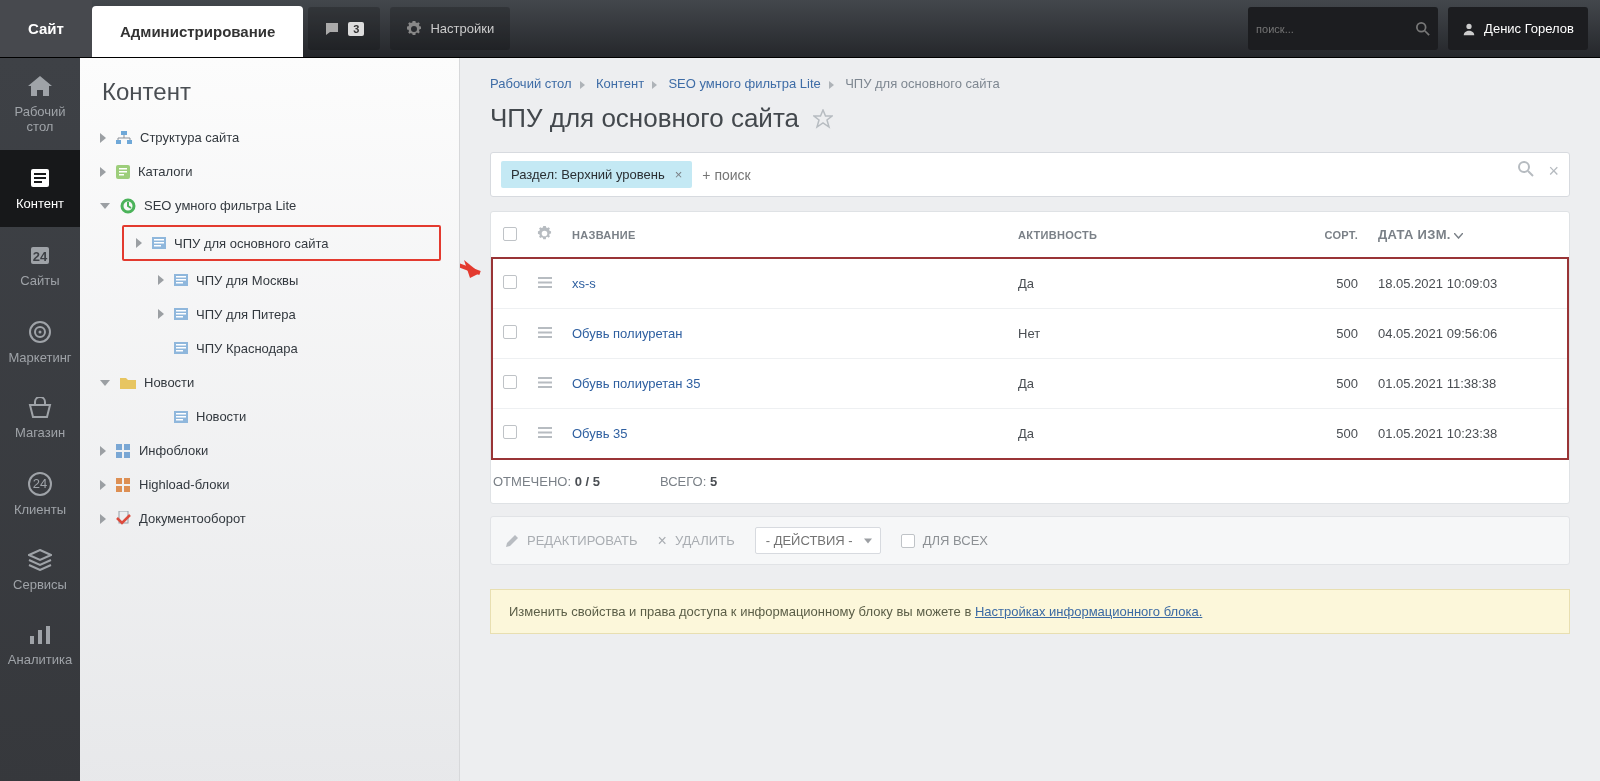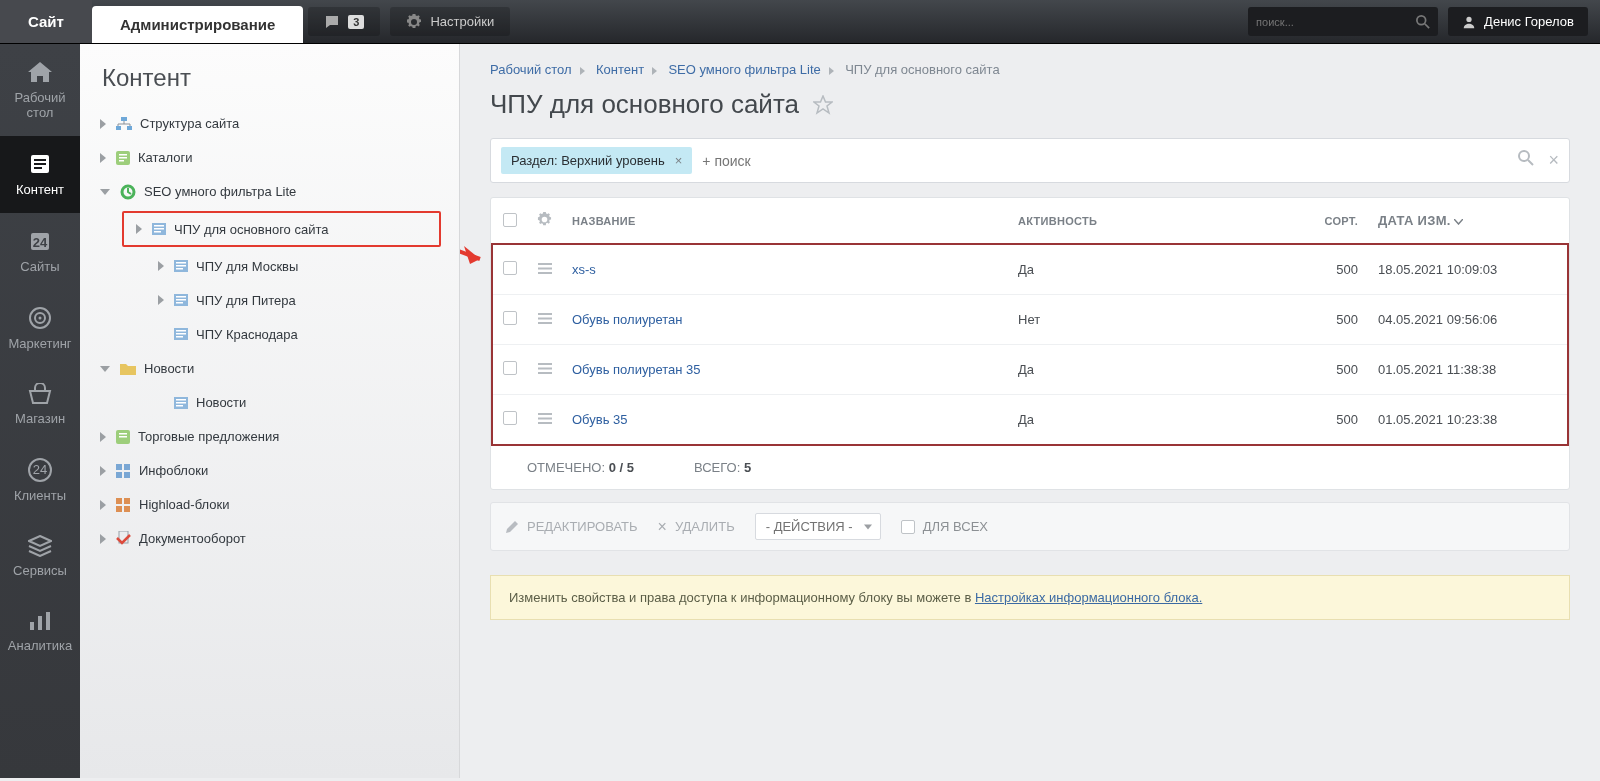--- a/index.html
+++ b/index.html
@@ -6,7 +6,7 @@
     body {background:#edeef0;color:#333;overflow-x:hidden}
 
     
-    .topbar {height:44px;background:linear-gradient(#43474c,#25272b);display:flex;align-items:stretch;color:#ccc;border-bottom:1px solid #000}
+    .topbar {height:58px;background:linear-gradient(#43474c,#25272b);display:flex;align-items:stretch;color:#ccc;border-bottom:1px solid #000}
     .topbar .tab {display:flex;align-items:center;padding:0 28px;font-size:15px;font-weight:bold;cursor:pointer}
     .topbar .tab.dark {color:#fff;background:#47494e}
     .topbar .tab.light {background:#fff;color:#333;border-radius:4px 4px 0 0;margin-top:6px}

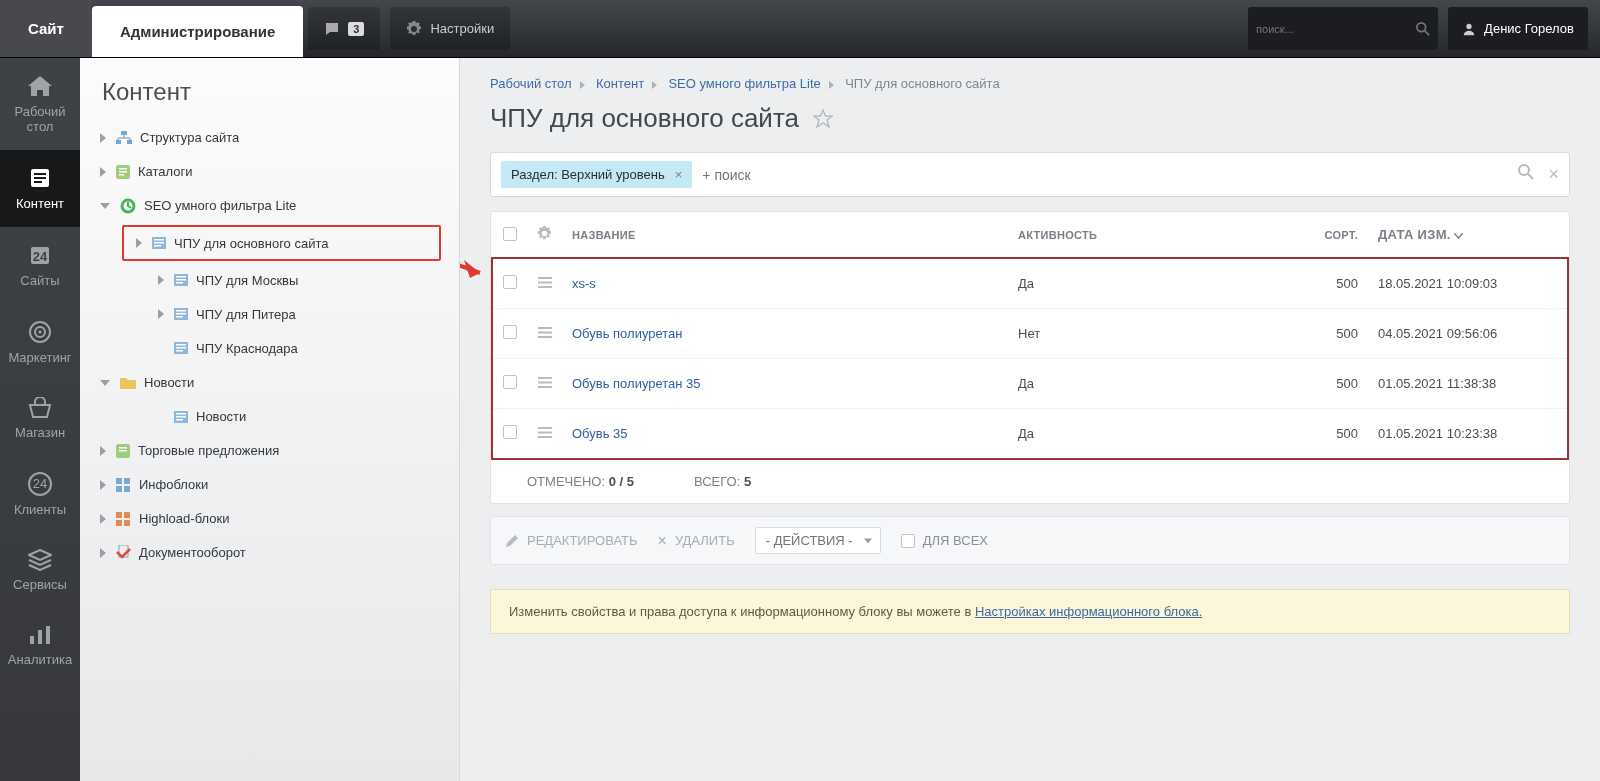--- a/index.html
+++ b/index.html
@@ -54,7 +54,7 @@
     .title{display:flex;align-items:center;gap:14px;padding:4px 30px 18px}
     .title h2{font-size:26px;font-weight:normal;color:#43484d}
 
-    .filterbar{margin:0 30px 14px;border:1px solid #d7dadf;border-radius:3px;background:#fff;display:flex;align-items:center;padding:8px 10px;gap:10px}
+    .filterbar{margin:0 30px 14px;border:1px solid #d7dadf;border-radius:3px;background:#fff;display:flex;padding:8px 10px;gap:10px}
     .tag{background:#c4e9f4;color:#2a2f33;padding:6px 10px;border-radius:2px;display:flex;align-items:center;gap:10px}
     .tag .x{color:#7a8085;cursor:pointer}
     .filterbar input.srch{flex:1;border:none;outline:none;color:#999;font-size:14px}

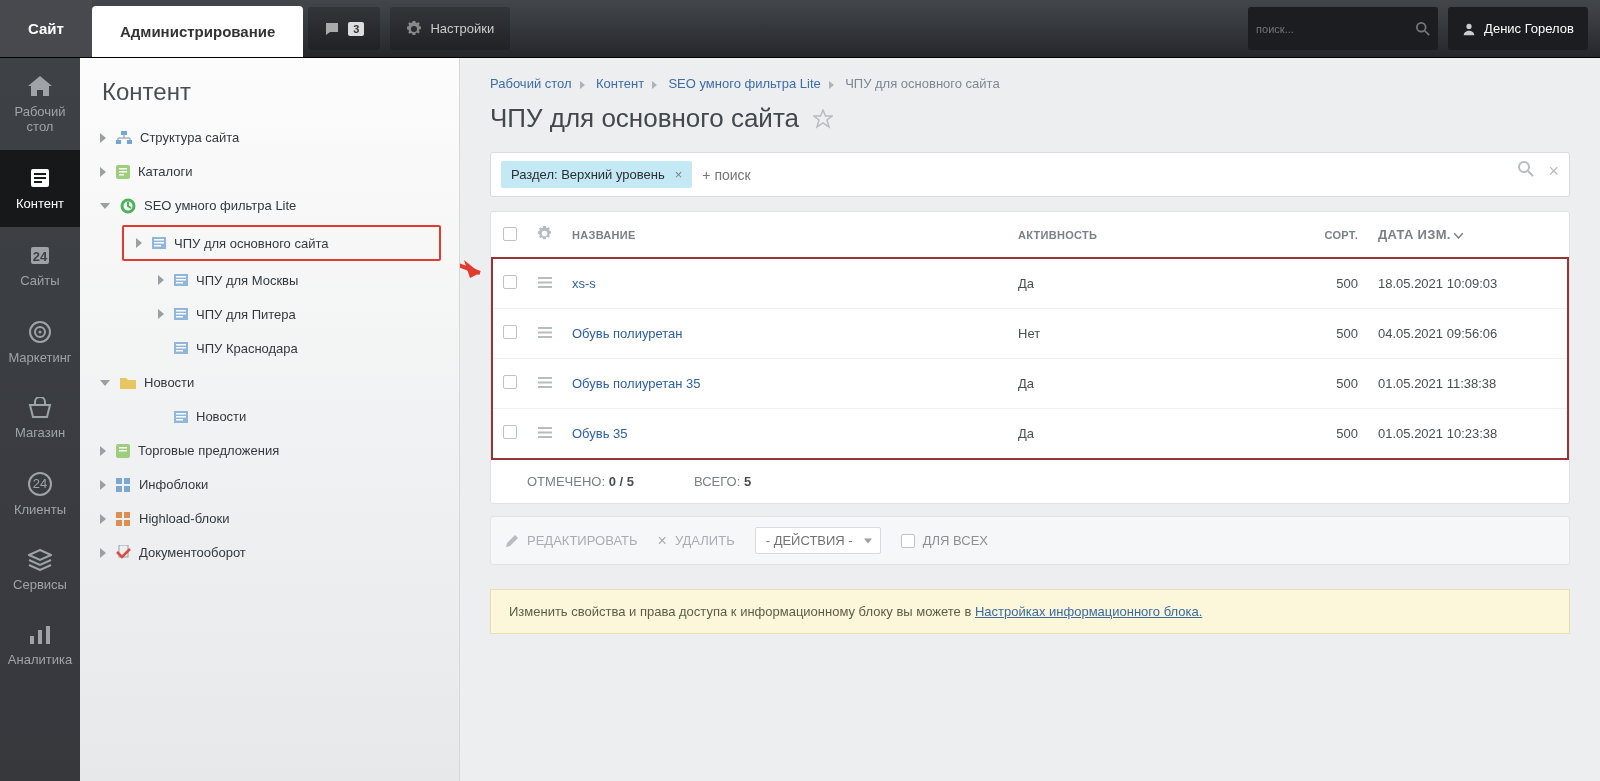--- a/index.html
+++ b/index.html
@@ -260,13 +260,6 @@
                 <rect x="2" y="8" width="7" height="1.5" fill="#fff"></rect>
               </svg>
             </span><span class="lbl">Новости</span></li>
-        <li class="l0"><span class="caret right"></span><span class="ic">
-              <svg width="14" height="14">
-                <rect width="14" height="14" rx="2" fill="#9dce7b"></rect>
-                <rect x="3" y="3" width="8" height="1.5" fill="#fff"></rect>
-                <rect x="3" y="6" width="8" height="1.5" fill="#fff"></rect>
-              </svg>
-            </span><span class="lbl">Торговые предложения</span></li>
         <li class="l0"><span class="caret right"></span><span class="ic">
               <svg width="15" height="14">
                 <rect x="0" y="0" width="6" height="6" fill="#7aa7d4"></rect>

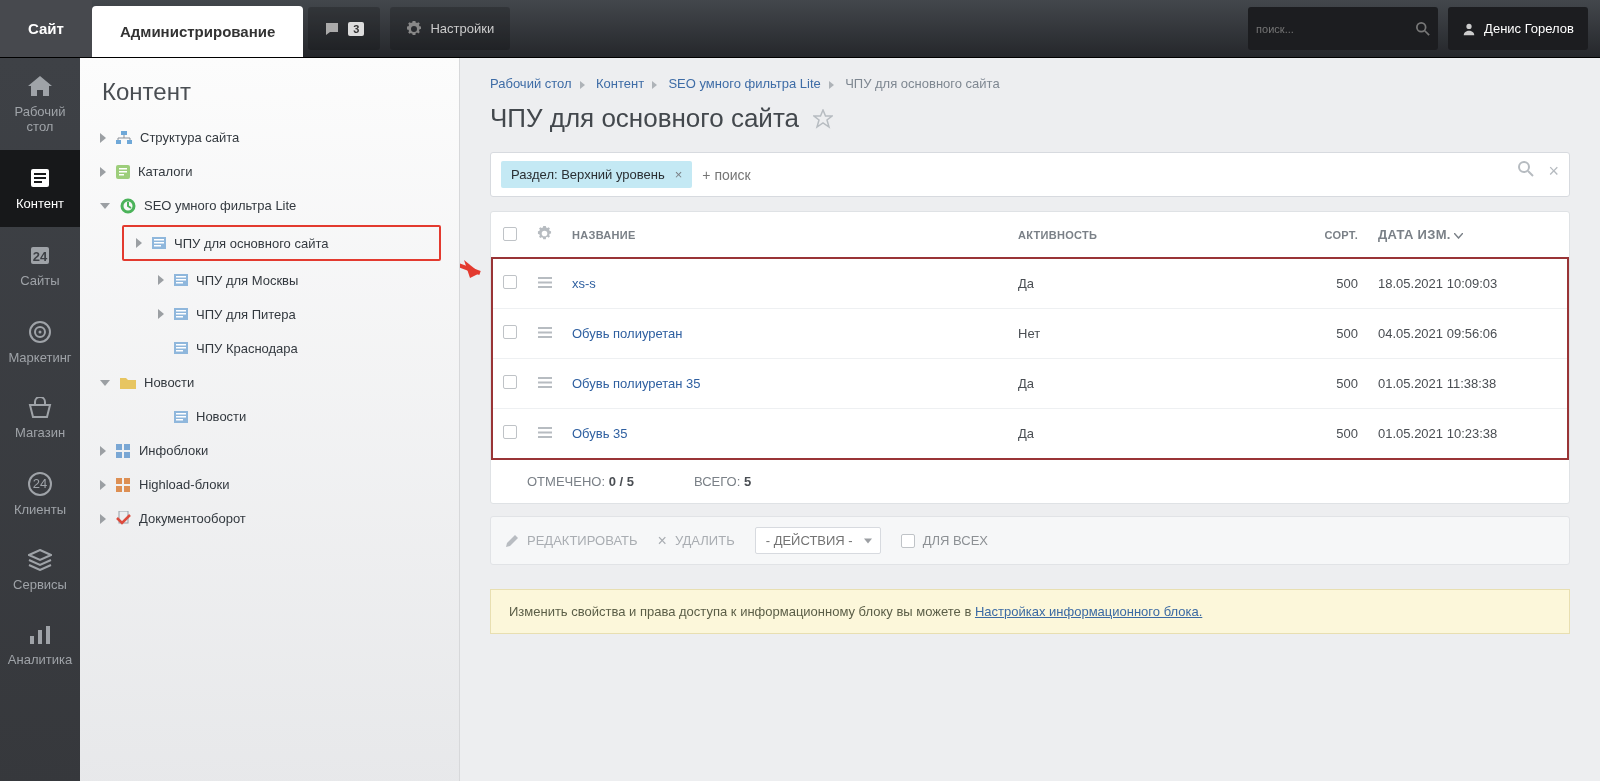--- a/index.html
+++ b/index.html
@@ -75,7 +75,7 @@
     .checkbox{width:14px;height:14px;border:1px solid #bfc3c7;border-radius:2px;display:inline-block;background:#fff}
     .row-menu svg{fill:#b7bcc1}
 
-    .grid .footer{display:flex;gap:60px;color:#7a8087;font-size:11px;padding:14px 36px}
+    .grid .footer{display:flex;gap:60px;color:#7a8087;font-size:11px;padding:14px 2px}
     .grid .footer b{color:#4a4e53}
 
     .actionbar{margin:12px 30px 0;border:1px solid #e1e3e6;border-radius:3px;background:#f6f7f8;display:flex;align-items:center;padding:10px 14px;gap:20px;color:#a9adb2}

